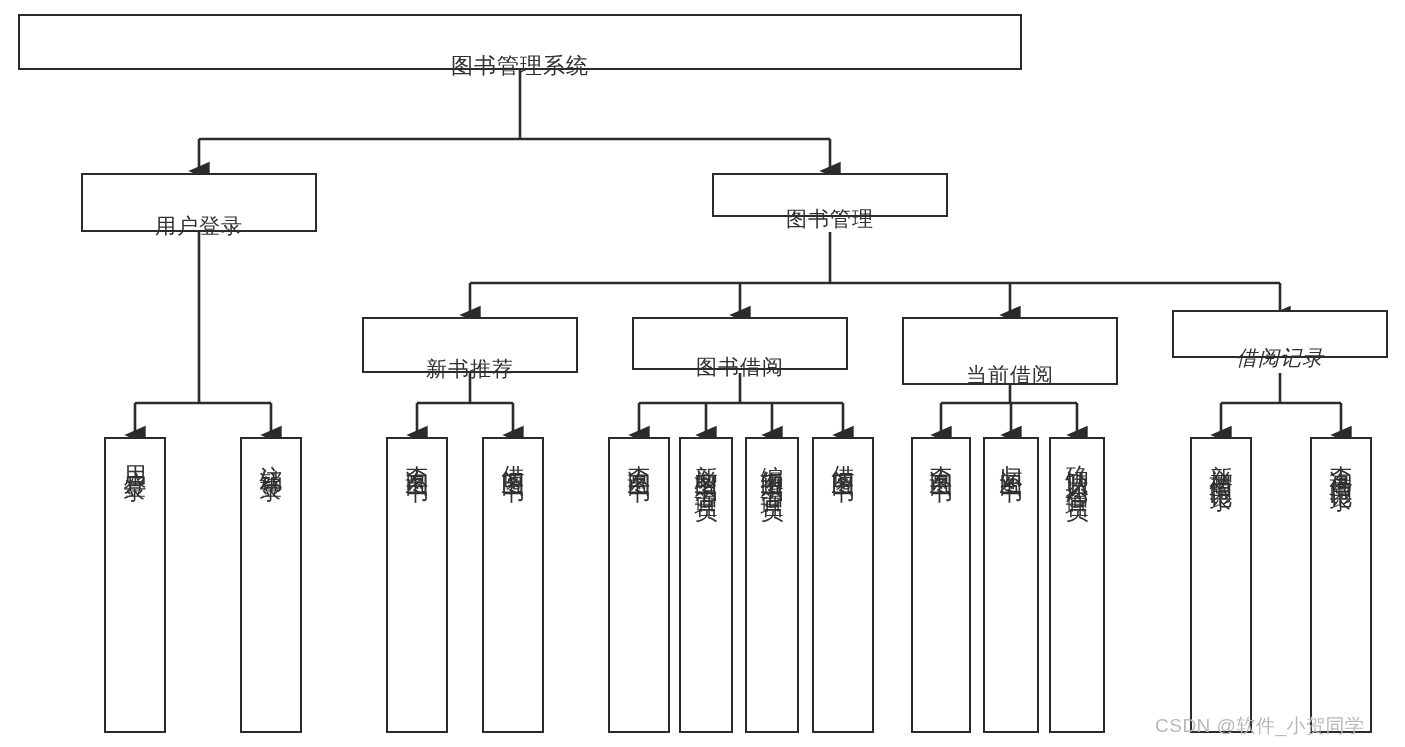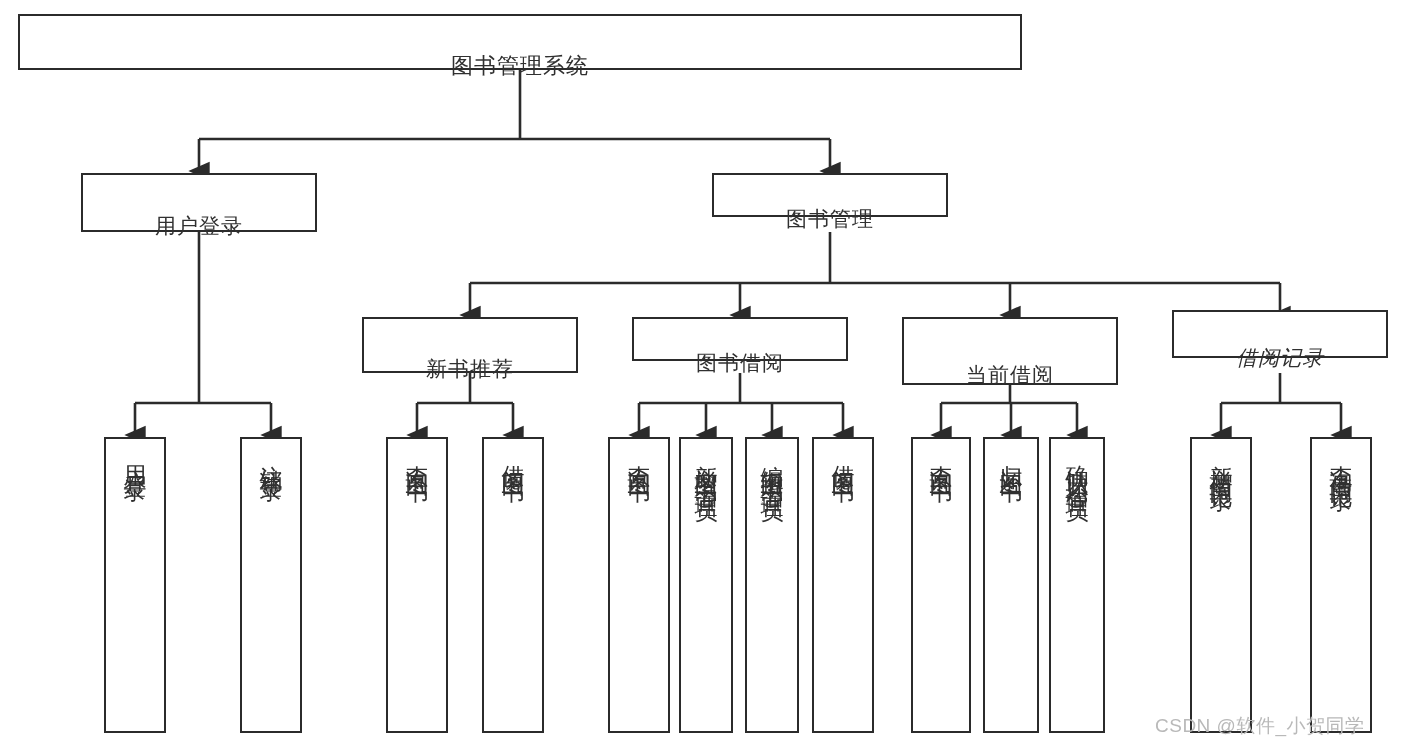--- a/index.html
+++ b/index.html
@@ -133,7 +133,7 @@
       <div class="node horiz" id="node-newbook" style="left: 362px; top: 317px; width: 216px; height: 56px; font-family: Liberation Serif, serif;">
         <span class="node-label">新书推荐</span>
       </div>
-      <div class="node horiz" id="node-borrow" style="left: 632px; top: 317px; width: 216px; height: 44px;">
+      <div class="node horiz" id="node-borrow" style="left: 632px; top: 317px; width: 216px; height: 53px;">
         <span class="node-label">图书借阅</span>
       </div>
       <div class="node horiz" id="node-current" style="left: 902px; top: 317px; width: 216px; height: 68px;">

